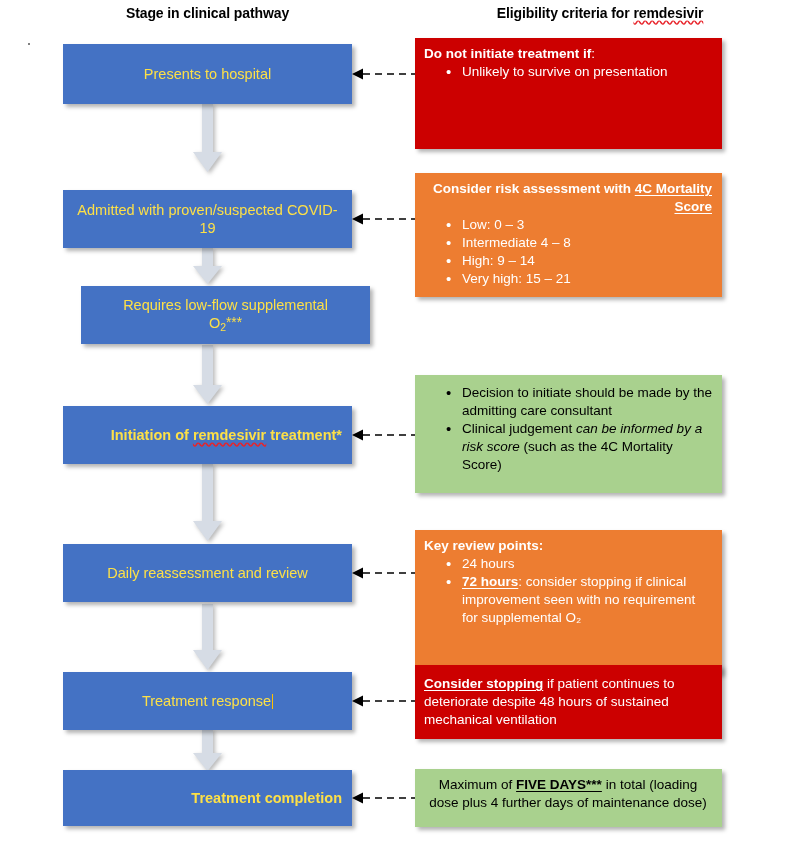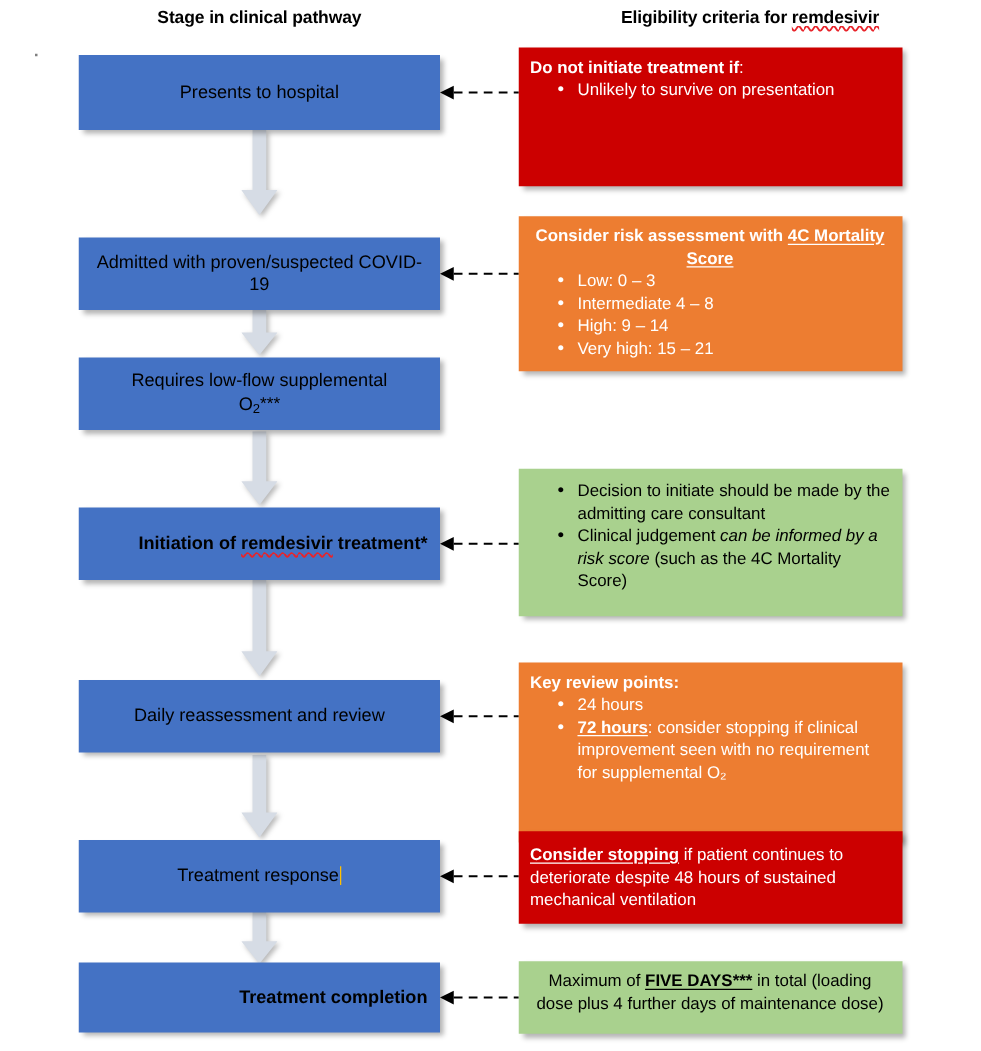--- a/index.html
+++ b/index.html
@@ -55,7 +55,7 @@
     left: 63px;
     width: 289px;
     background: #4472C4;
-    color: #000000;
+    color: #fde047;
     font-size: 14.5px;
     line-height: 1.25;
     display: flex;

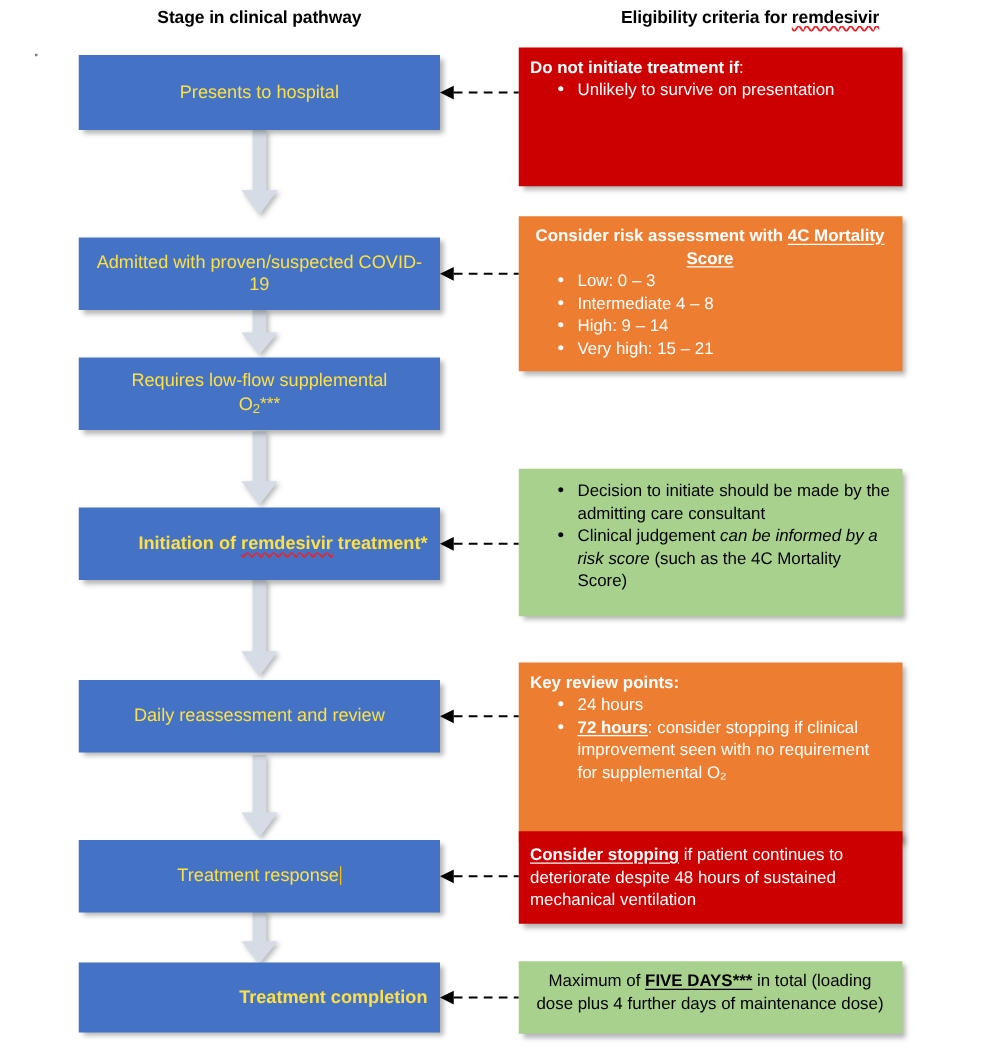--- a/index.html
+++ b/index.html
@@ -98,7 +98,7 @@
   .criteria.green  { background: #A9D18E; color: #000000; }
 
   .criteria .heading { font-weight: bold; display: block; }
-  .criteria .heading.center { text-align: center; }
+  .criteria .heading.center { text-align: right; }
   .criteria .plain { display: block; }
   .criteria .plain.center { text-align: center; }
 

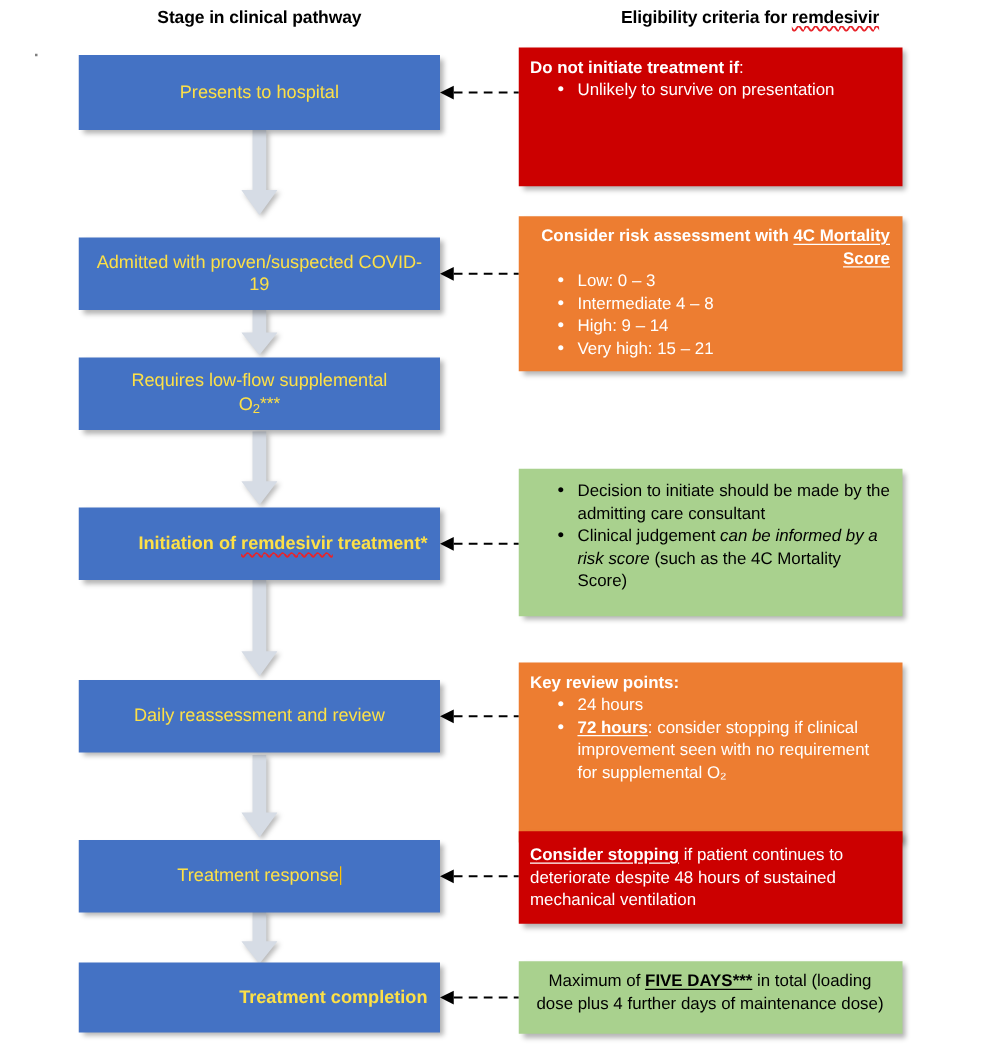--- a/index.html
+++ b/index.html
@@ -192,7 +192,7 @@
     <span class="txt">Admitted with proven/suspected COVID-19</span>
   </div>
 
-  <div class="stage" style="top:286px; height:58px;">
+  <div class="stage" style="top:286px; height:58px;margin-left:18px;">
     <span class="txt">Requires low-flow supplemental<br>O<sub class="o2">2</sub><sup class="star">***</sup></span>
   </div>
 

